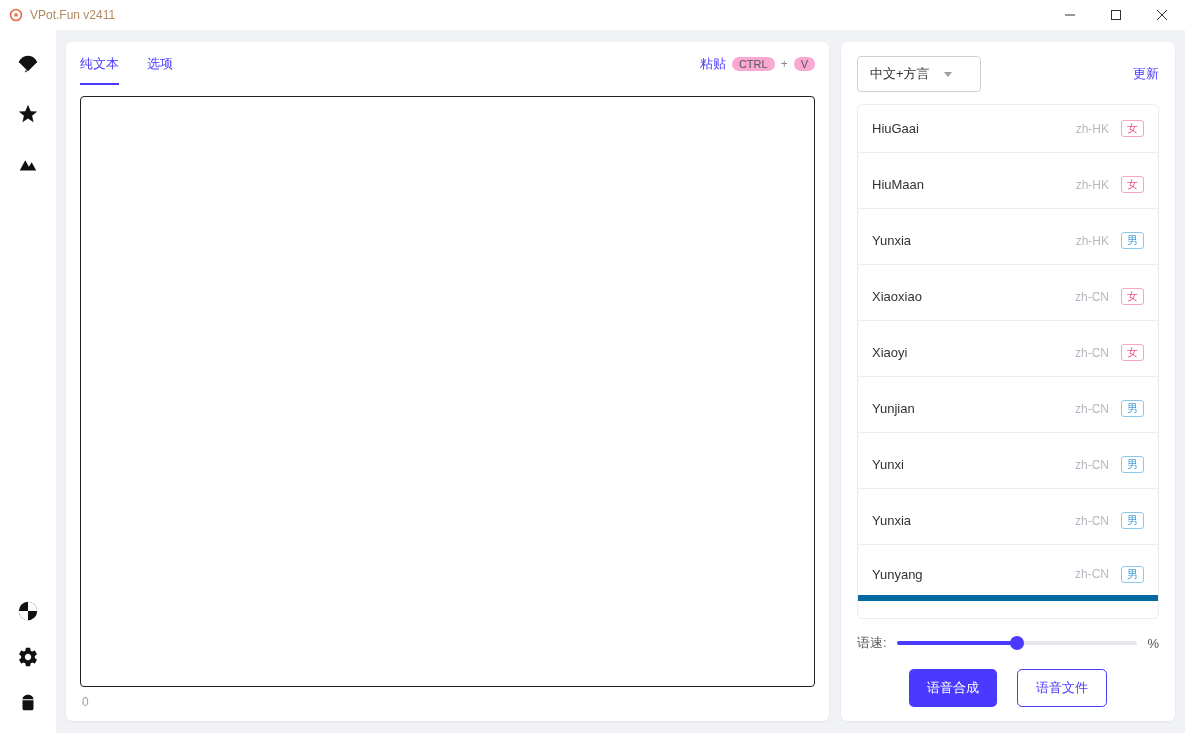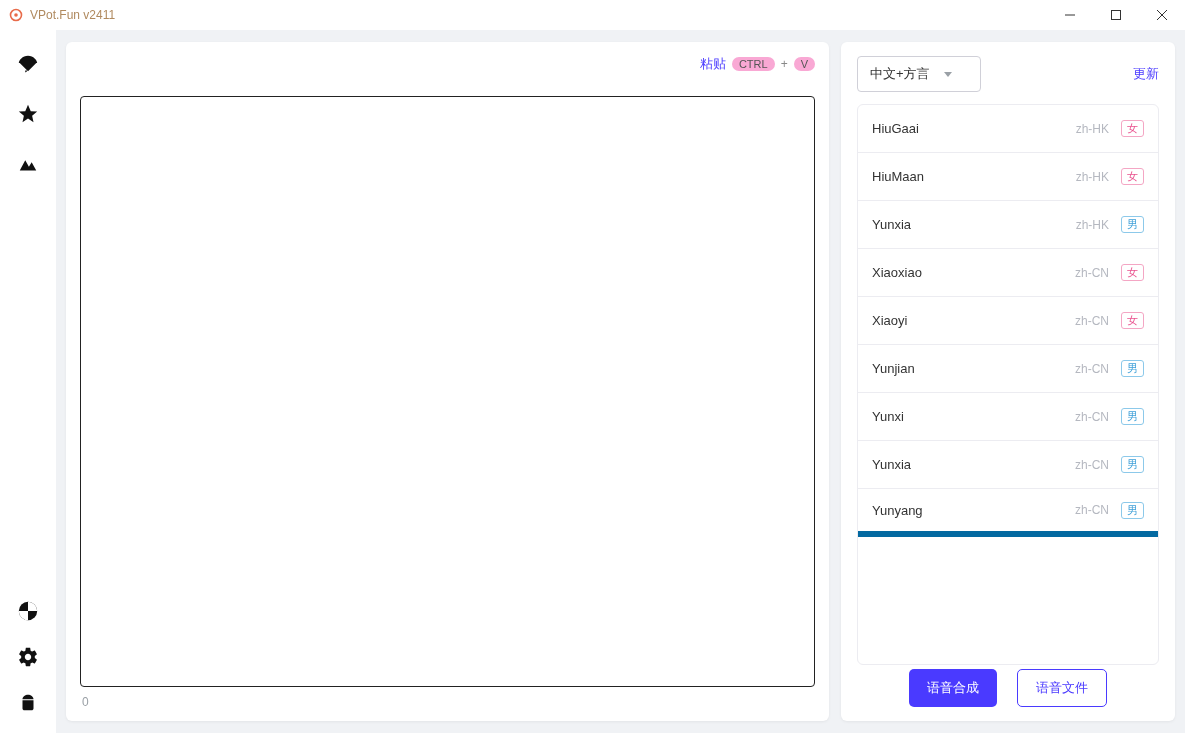--- a/index.html
+++ b/index.html
@@ -141,6 +141,10 @@
 
     <div class="panel-left">
       <div class="tabs-row">
+        <div class="tabs">
+          <div class="tab active">纯文本</div>
+          <div class="tab inactive">选项</div>
+        </div>
         <div class="paste-area">
           <span class="paste-link">粘贴</span>
           <span class="kbd">CTRL</span>

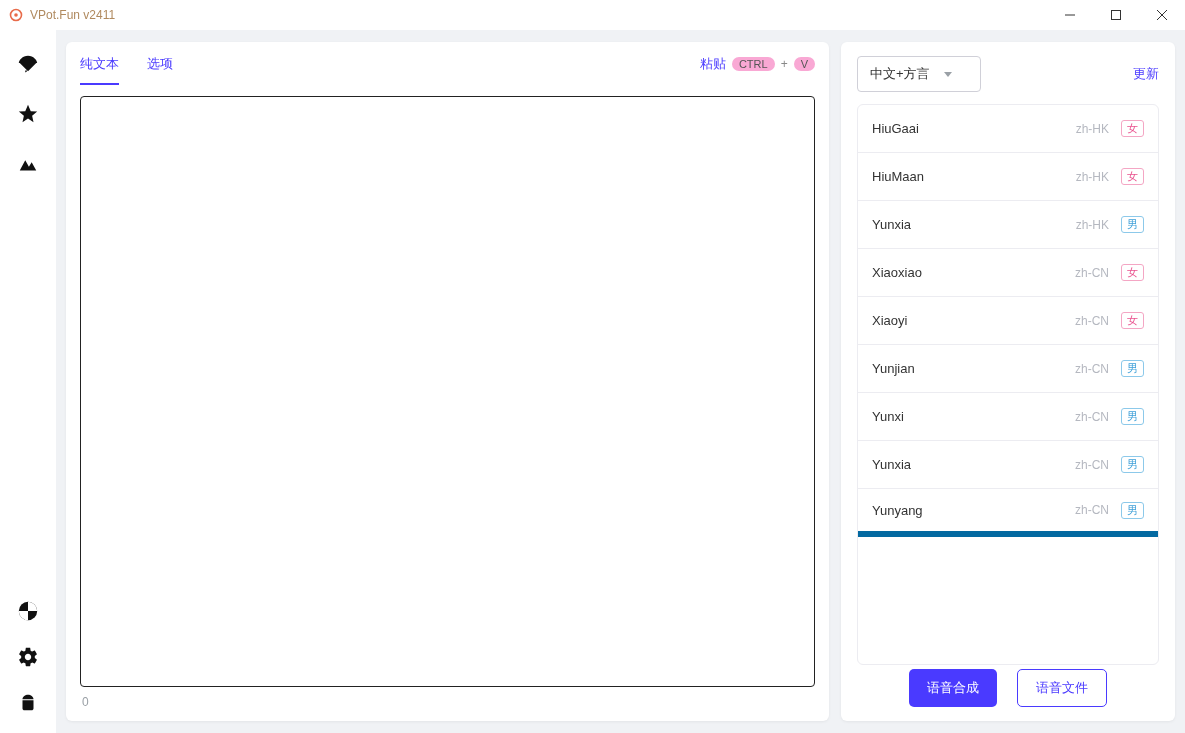--- a/index.html
+++ b/index.html
@@ -44,7 +44,7 @@
 .caret { width:0; height:0; border-left:4px solid transparent; border-right:4px solid transparent; border-top:5px solid #9aa0a6; margin-left:4px; }
 .update-link { margin-left:auto; color:#4a3aff; cursor:pointer; font-size:13px; }
 
-.voice-list { flex:1; border:1px solid #ececf1; border-radius:6px; overflow:hidden; display:flex; flex-direction:column; }
+.voice-list { flex:1; border:1px solid #ececf1; border-radius:6px; overflow:hidden; display:flex; flex-direction:column;gap:8px; }
 .voice-row { display:flex; align-items:center; height:48px; padding:0 14px; border-bottom:1px solid #ececf1; cursor:pointer; }
 .voice-row:last-child { border-bottom:6px solid #0369a1; }
 .voice-name { flex:1; color:#333; font-size:13px; }

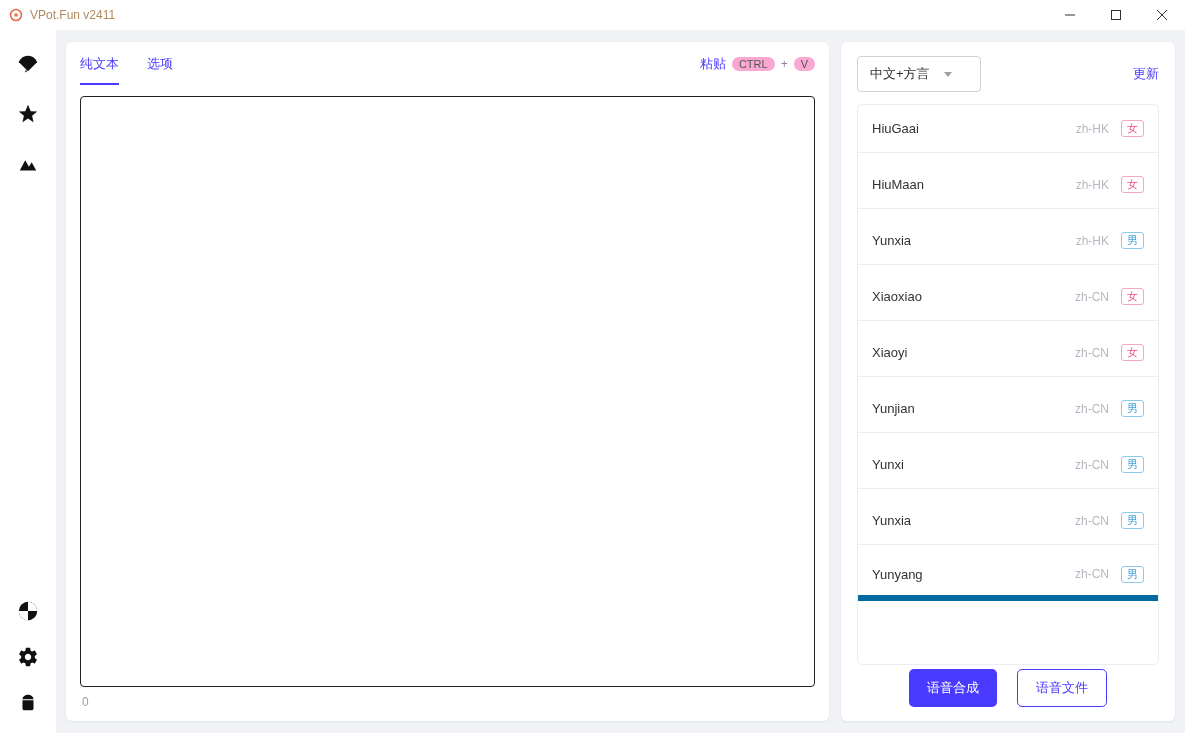--- a/index.html
+++ b/index.html
@@ -217,6 +217,16 @@
           </div>
         </div>
 
+      <div class="speed-row">
+        <span class="speed-label">语速:</span>
+        <div class="slider-wrap">
+          <div class="track">
+              <div class="track-fill"></div>
+            </div>
+          <div class="thumb"></div>
+        </div>
+        <span class="pct">%</span>
+      </div>
 
       <div class="button-row">
         <button class="btn btn-primary">语音合成</button>

